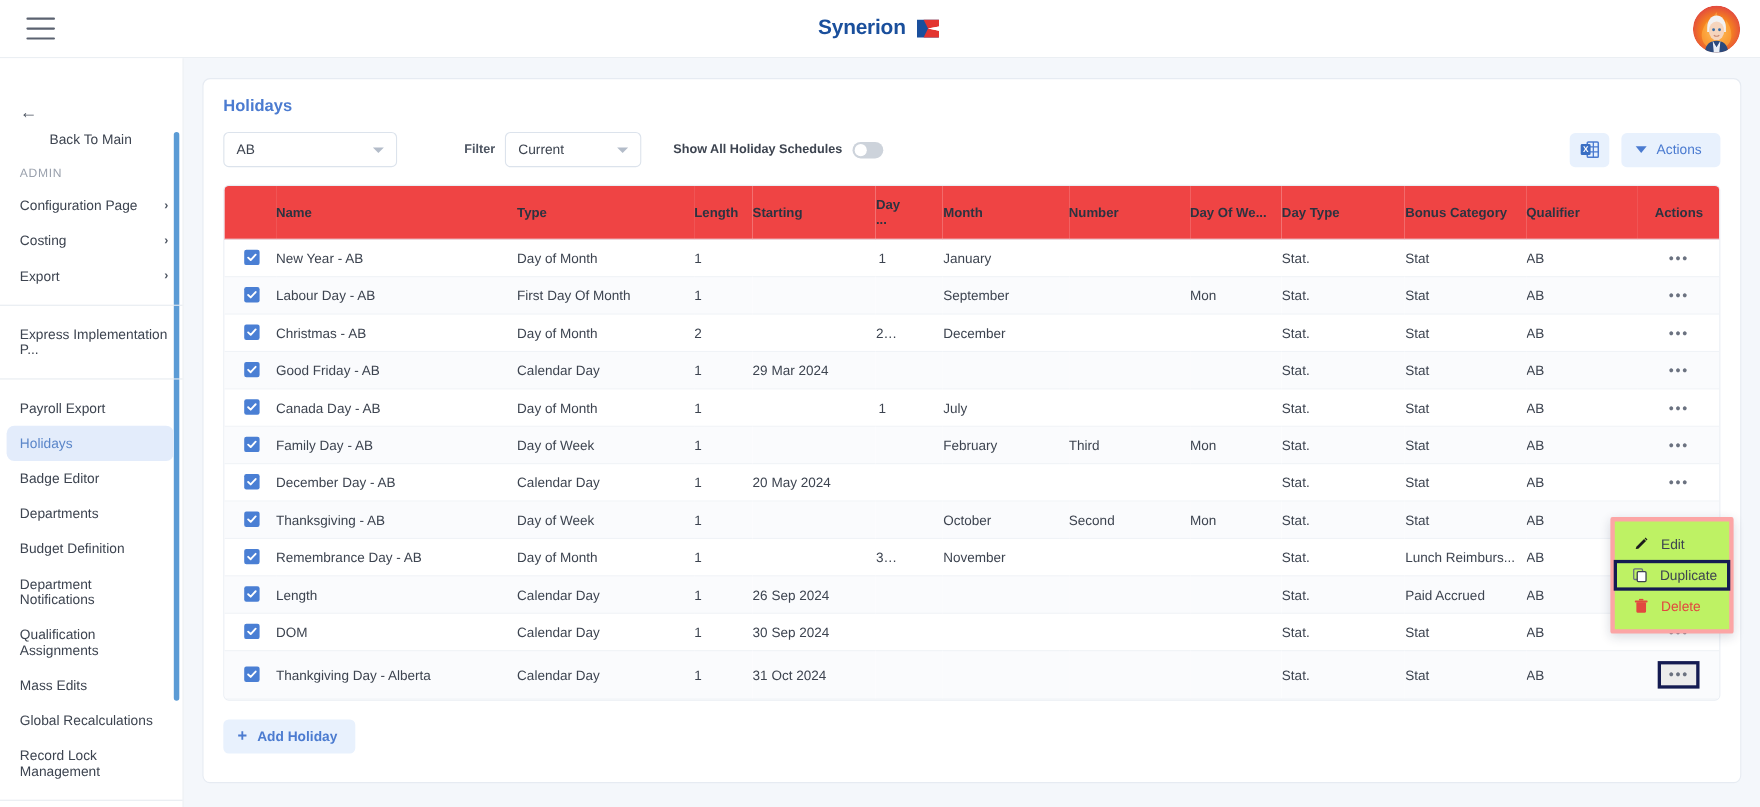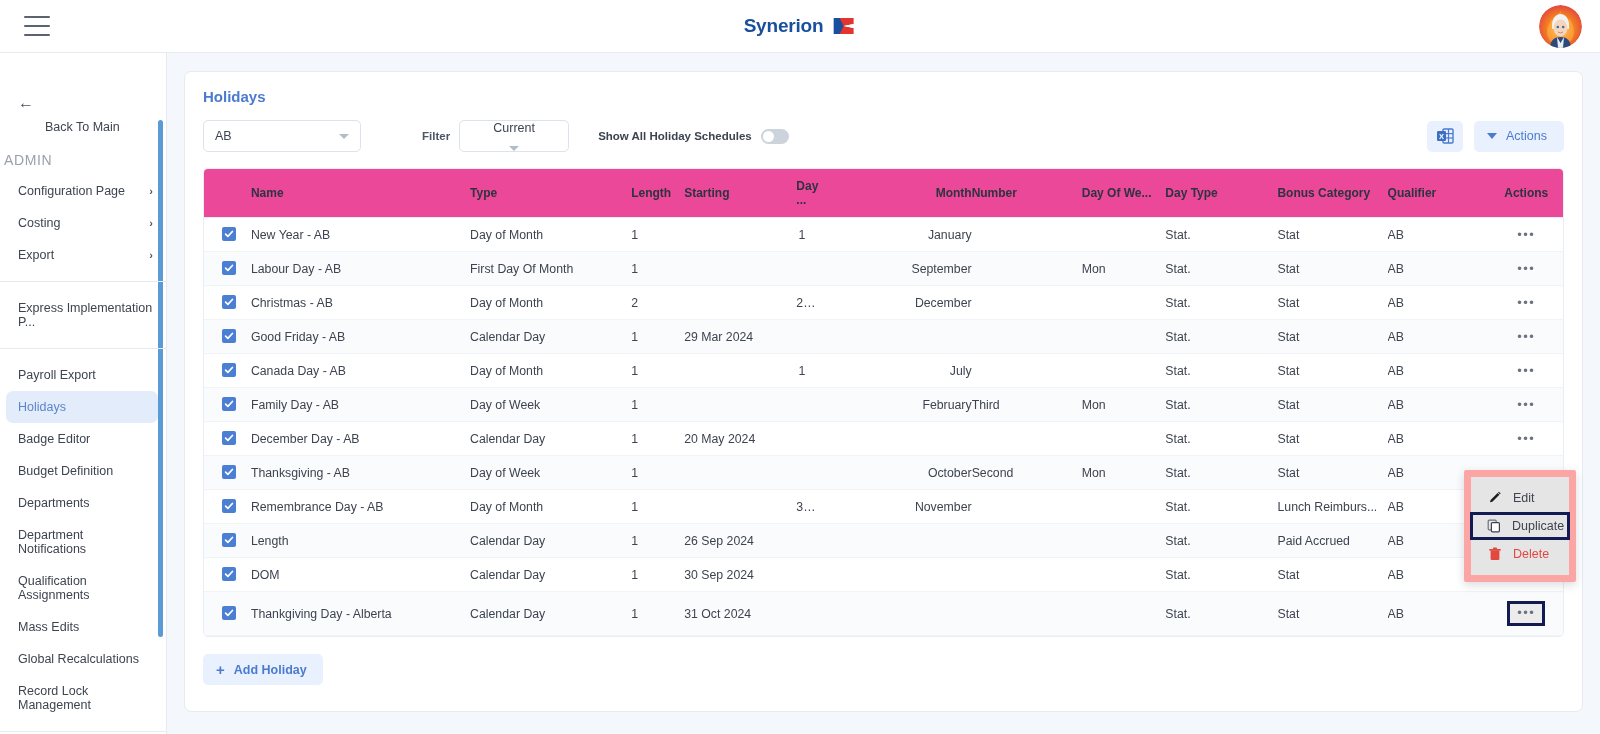--- a/index.html
+++ b/index.html
@@ -89,7 +89,7 @@
     padding: 0 11px; font-size: 12.5px; color: #3d4450; cursor: pointer;
     background: #fff;
   }
-  .select.sm { width: 110px; flex-direction: column; }
+  .select.sm { width: 124px; }
   .chev-dn {
     width: 0; height: 0; border-left: 5px solid transparent;
     border-right: 5px solid transparent; border-top: 5px solid #b3bcc9;

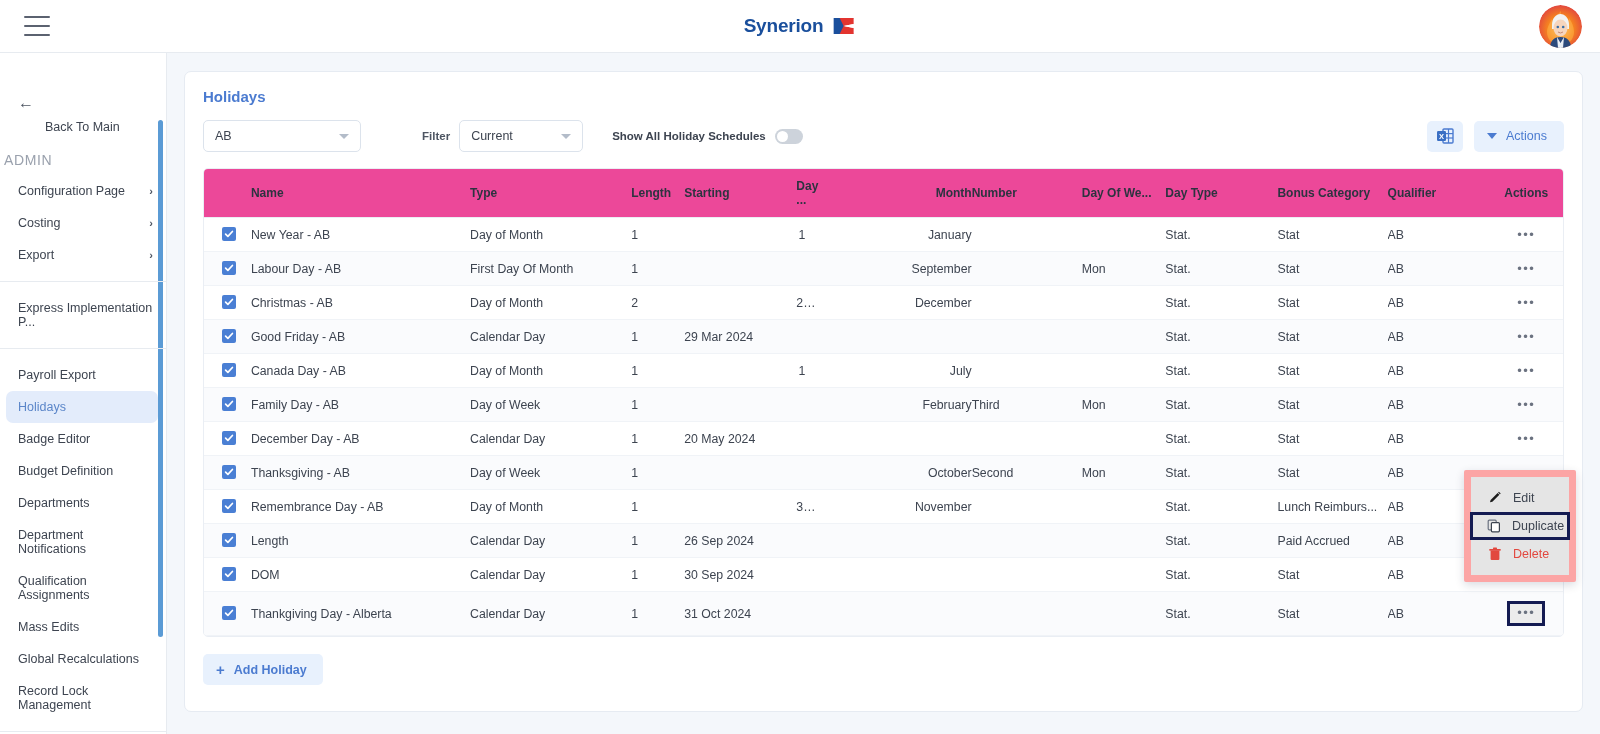--- a/index.html
+++ b/index.html
@@ -54,8 +54,8 @@
   .back-arrow { font-size: 16px; color: #4d5562; line-height: 1; }
   .back-label { font-size: 12.5px; color: #3d4450; margin-top: 48px; }
   .section-label {
-    font-size: 14px; letter-spacing: .6px; color: #9aa1ad;
-    padding: 2px 0 7px 4px; text-transform: uppercase;
+    font-size: 11px; letter-spacing: .6px; color: #9aa1ad;
+    padding: 2px 0 7px 18px; text-transform: uppercase;
   }
   .nav-item {
     display: flex; align-items: center; justify-content: space-between;

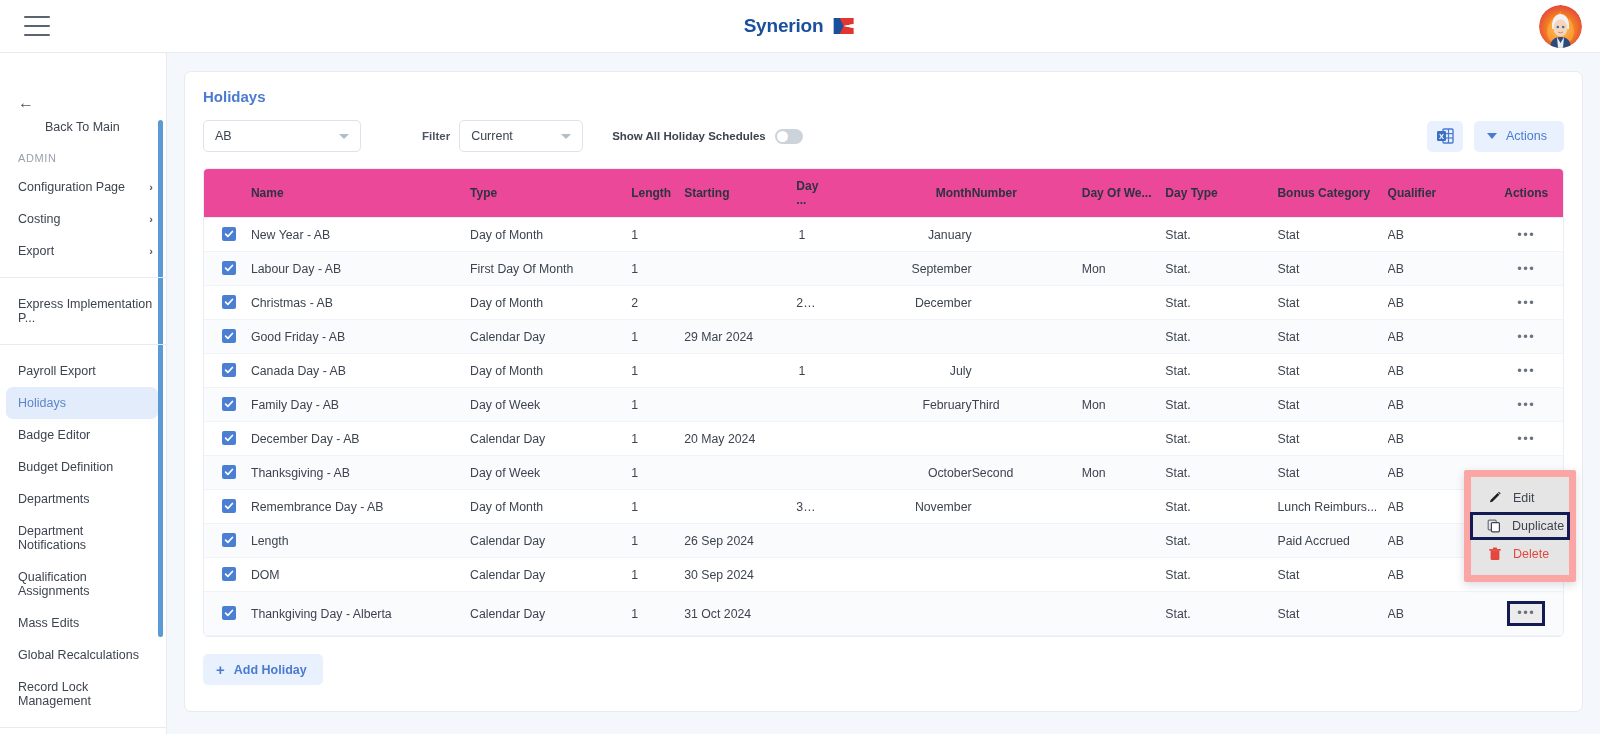--- a/index.html
+++ b/index.html
@@ -123,7 +123,7 @@
   .table-wrap { margin-top: 15px; border: 1px solid #eaeef4; border-radius: 5px; overflow: hidden; }
   table { width: 100%; border-collapse: collapse; table-layout: fixed; }
   th {
-    background: #ec4899; font-size: 12px; color: #2d3340; font-weight: bold;
+    background: #ef4444; font-size: 12px; color: #2d3340; font-weight: bold;
     text-align: left; padding: 10px 0; border-bottom: 1px solid #eaeef4;
   }
   td {

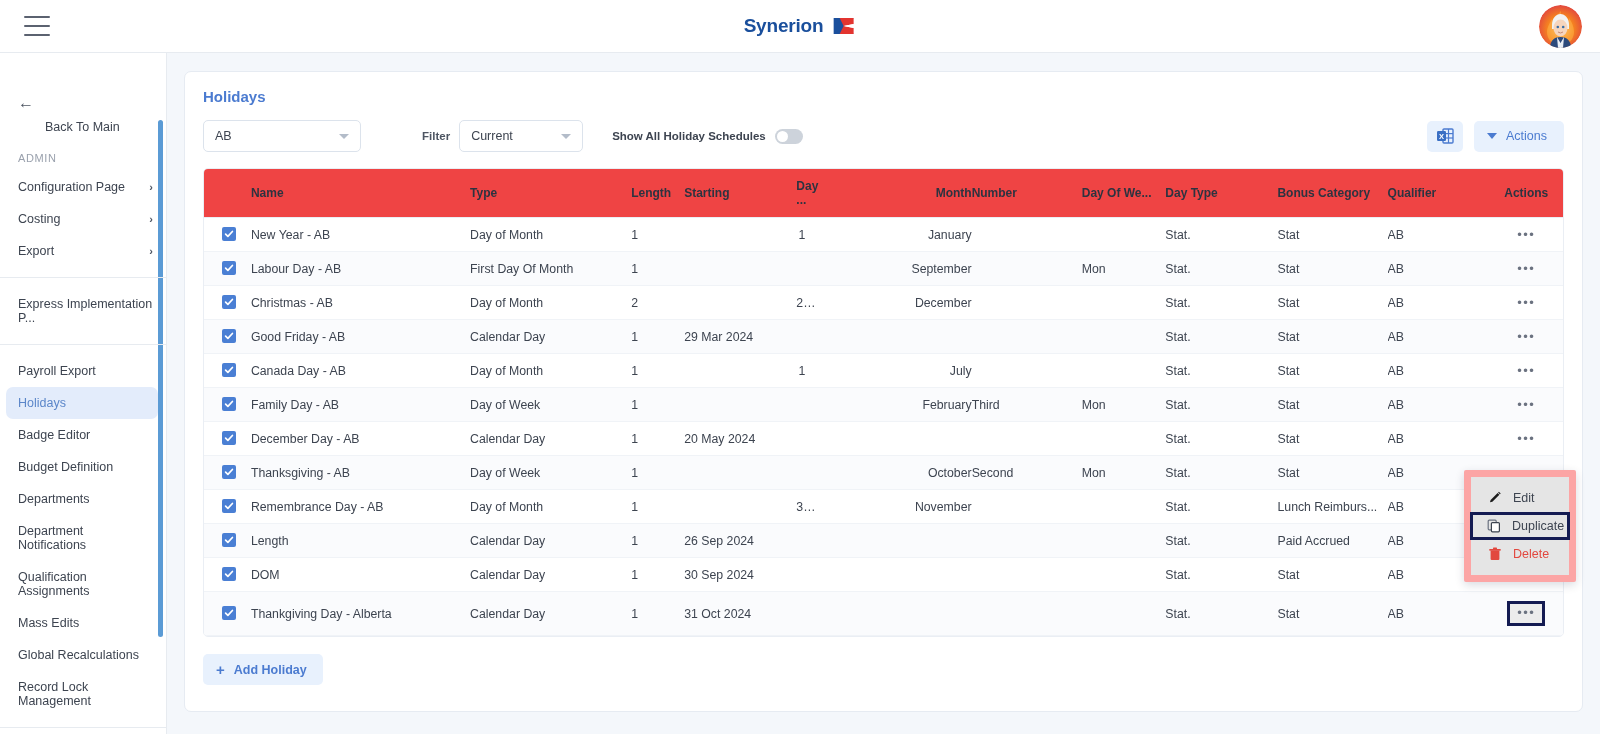--- a/index.html
+++ b/index.html
@@ -138,7 +138,7 @@
   .c-len   { width: 52px; }
   .c-start { width: 110px; }
   .c-day   { width: 60px; text-align: right; padding-right: 52px !important; }
-  .c-month { width: 112px; text-align: right; }
+  .c-month { width: 112px; }
   .c-num   { width: 108px; }
   .c-dow   { width: 82px; }
   .c-dtype { width: 110px; }

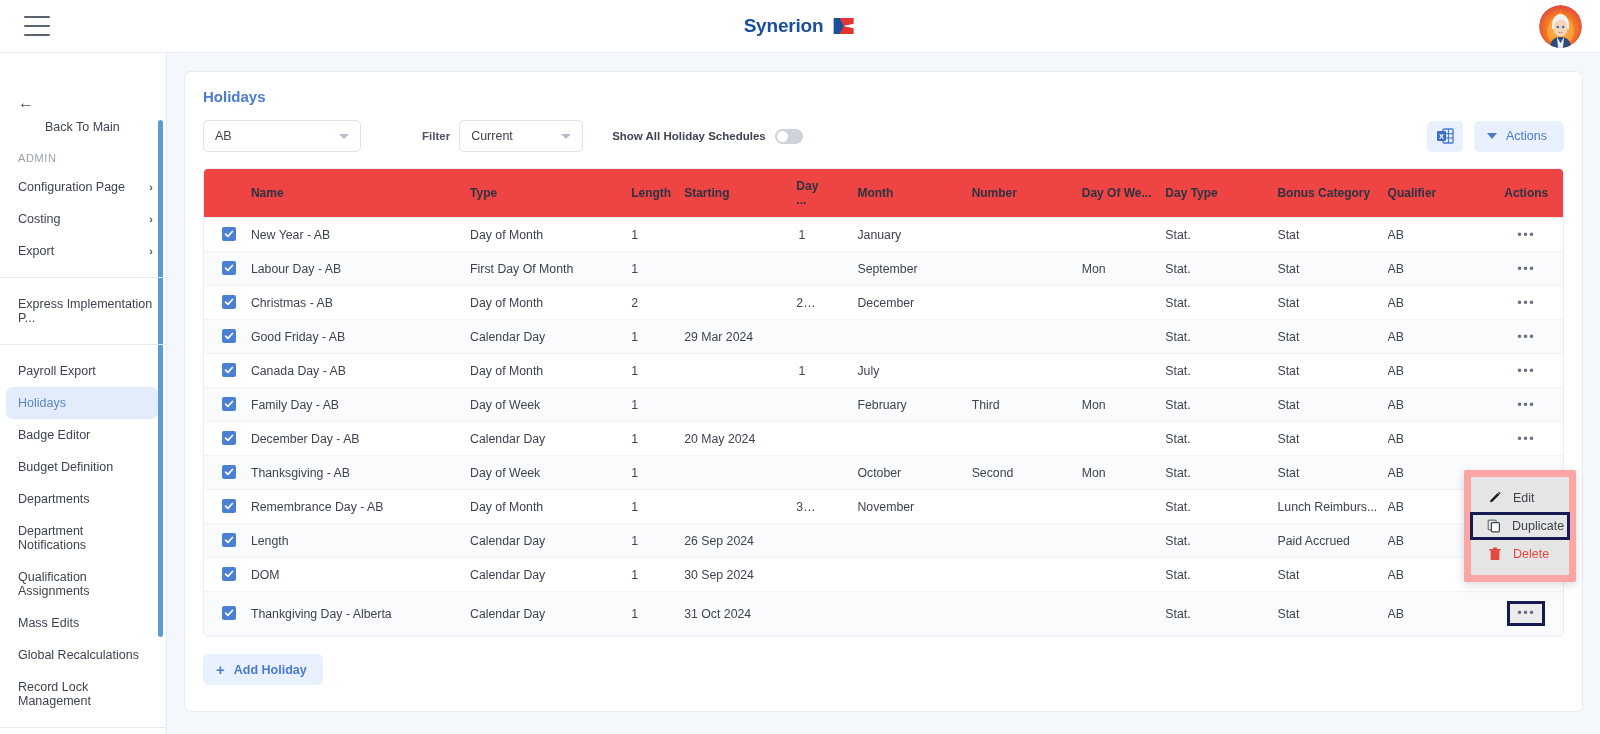--- a/index.html
+++ b/index.html
@@ -261,10 +261,10 @@
       <span>Badge Editor</span>
     </div>
     <div class="nav-item">
+      <span>Departments</span>
+    </div>
+    <div class="nav-item">
       <span>Budget Definition</span>
-    </div>
-    <div class="nav-item">
-      <span>Departments</span>
     </div>
     <div class="nav-item">
       <span>Department Notifications</span>

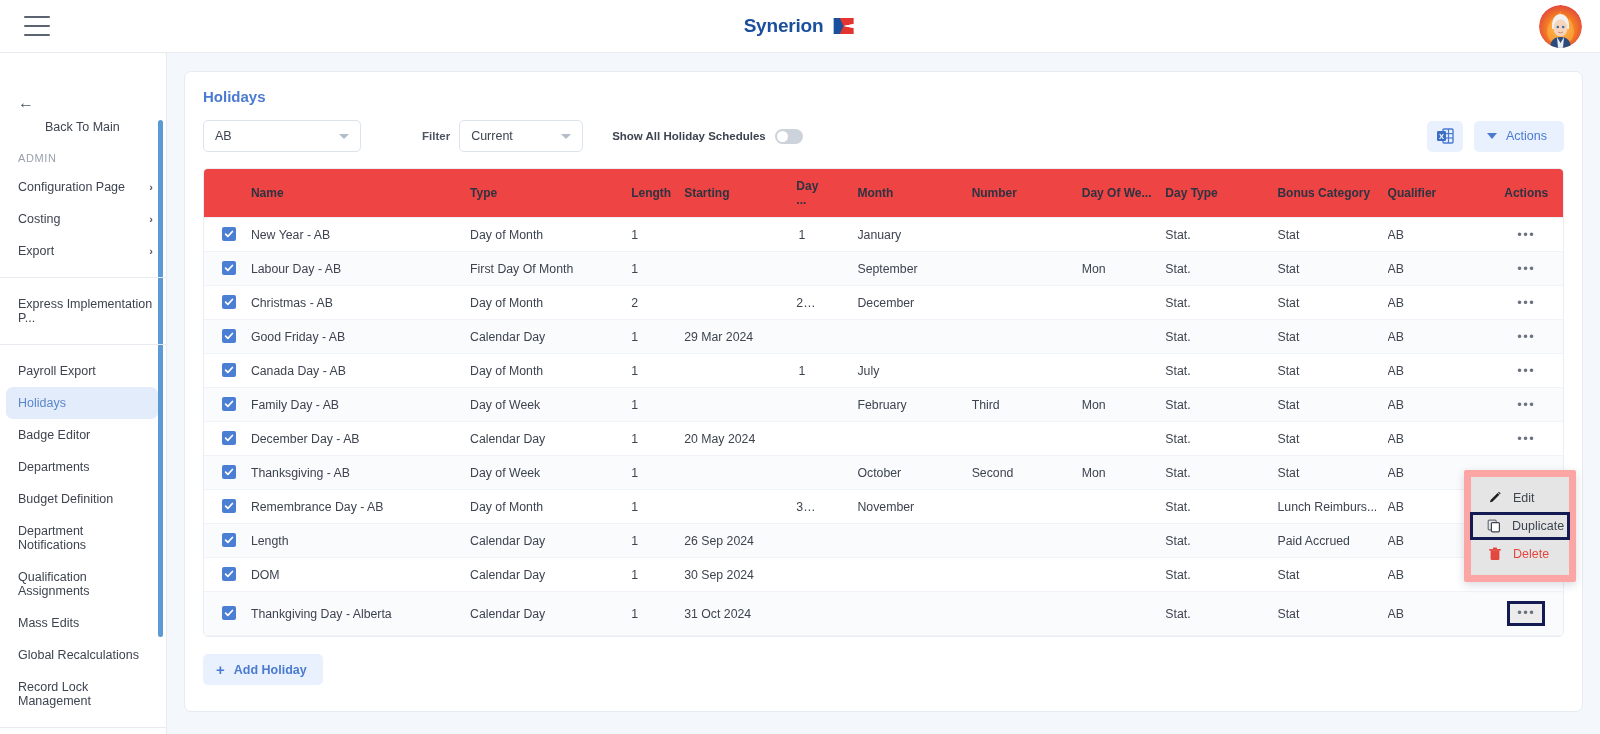--- a/index.html
+++ b/index.html
@@ -160,7 +160,7 @@
   
   .ctx-menu {
     position: absolute; right: 6px; top: 398px; width: 112px;
-    background: #e5e5e5; border: 7px solid #fca5a5;
+    background: #bef264; border: 4px solid #fca5a5;
     box-shadow: 0 3px 10px rgba(20,30,60,.16); border-radius: 2px;
     padding: 7px 0; z-index: 20;
   }

